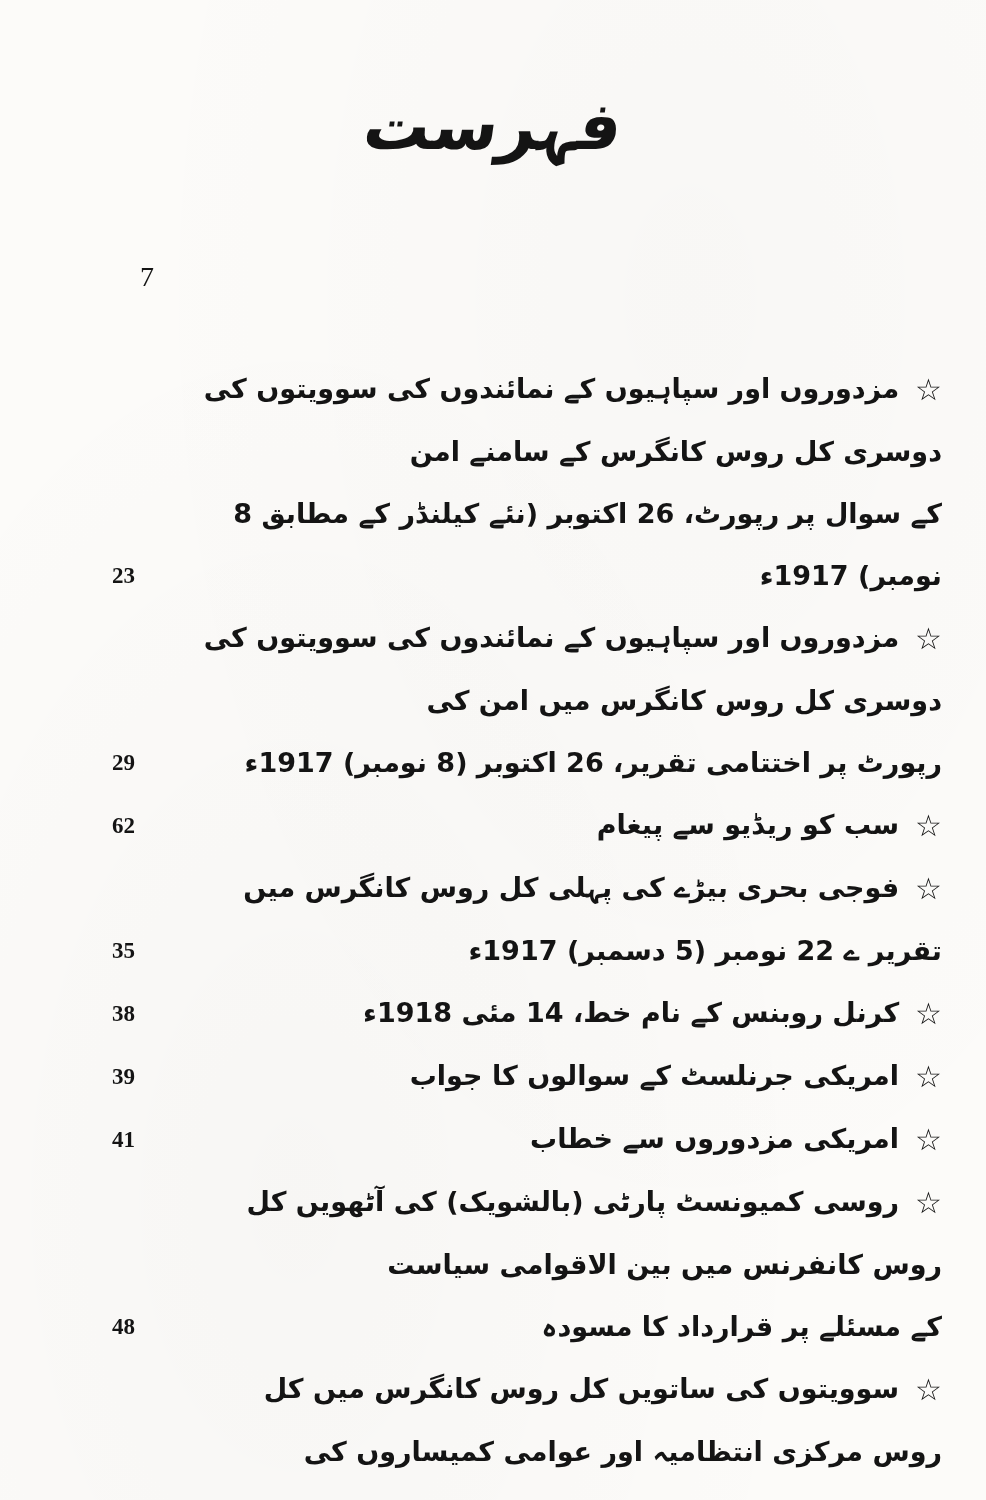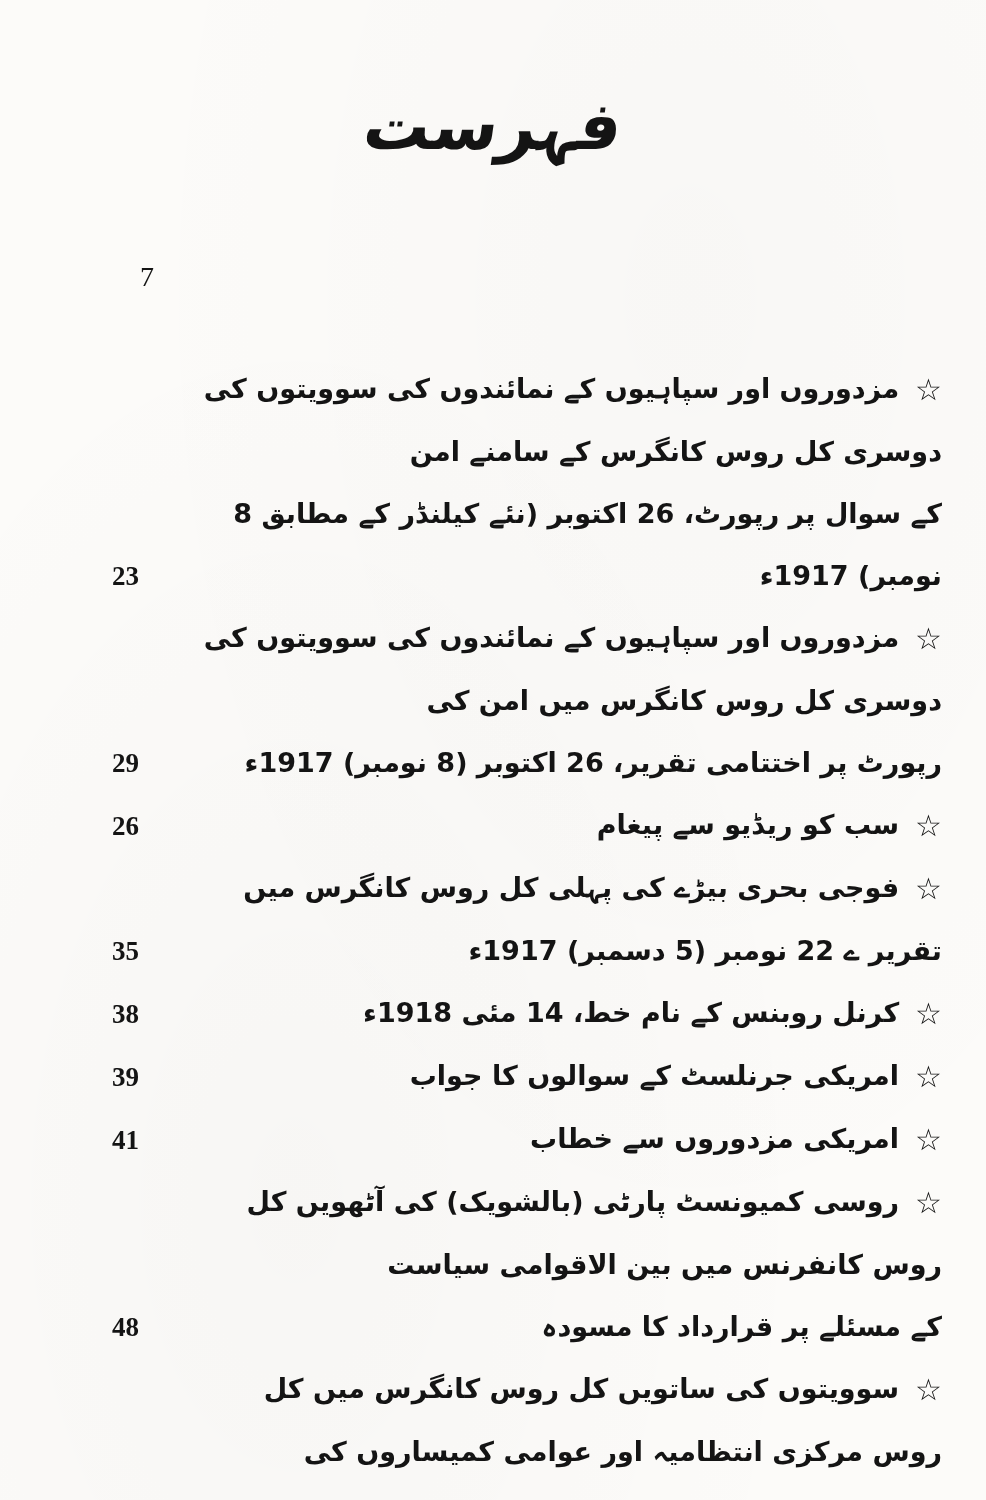--- a/index.html
+++ b/index.html
@@ -81,7 +81,7 @@
     left: 112px; bottom: 0;
     font-family: "Liberation Serif", serif;
     font-weight: bold;
-    font-size: 27px;
+    font-size: 23px;
     line-height: 62px;
     direction: ltr;
     text-align: right;

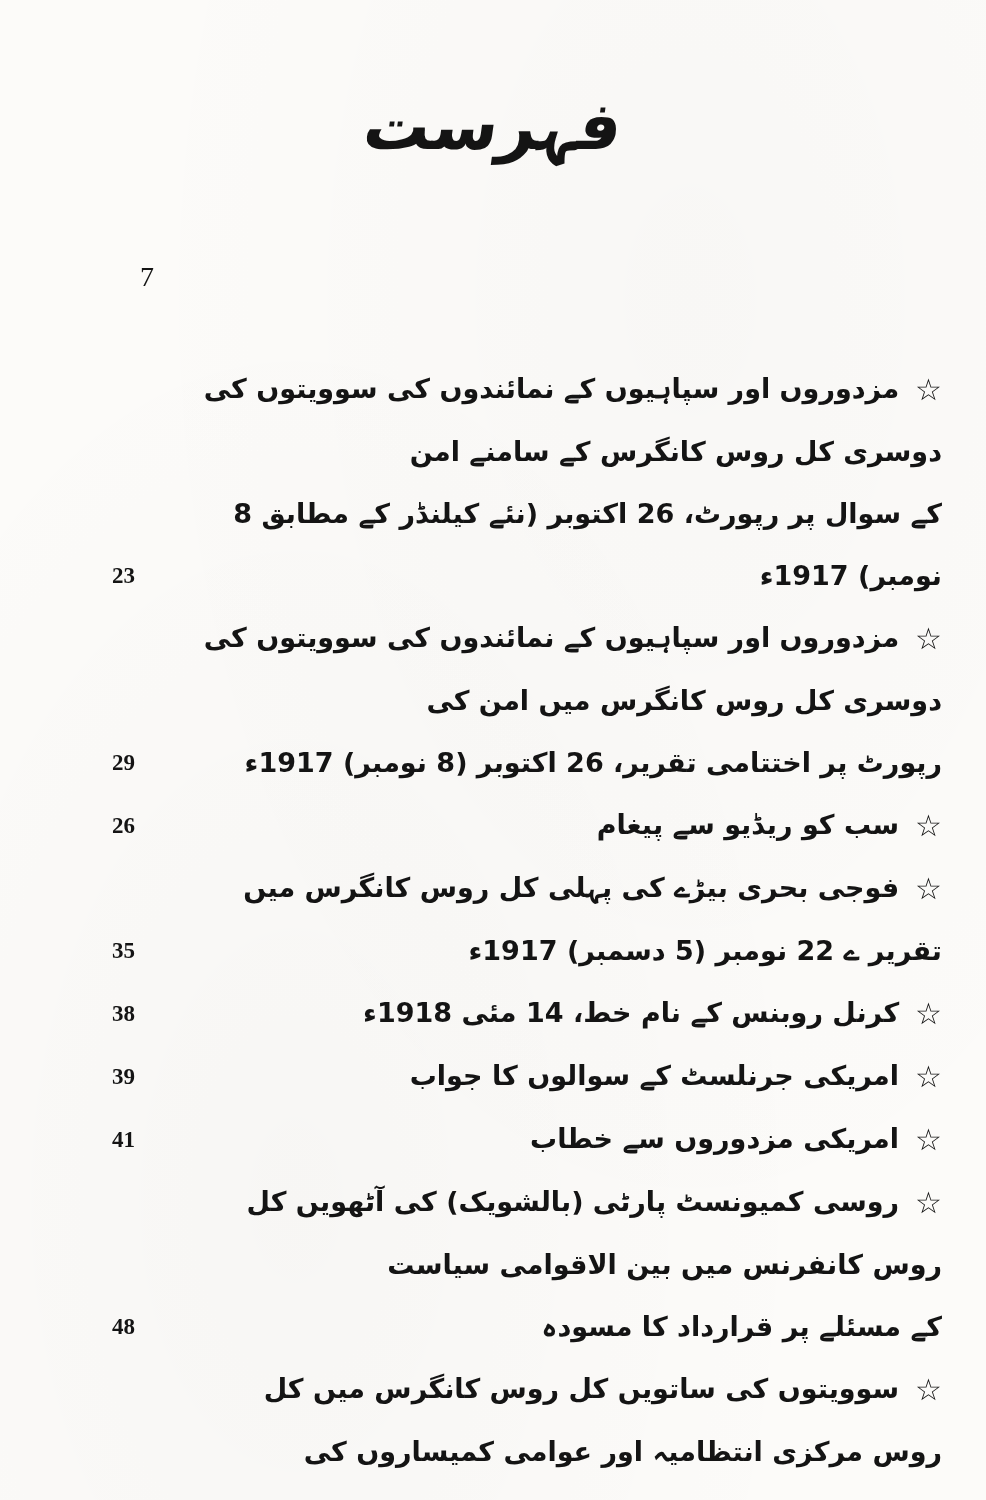--- a/index.html
+++ b/index.html
@@ -114,7 +114,7 @@
 
     <div class="entry">
       <span class="star">☆</span><span class="etext">سب کو ریڈیو سے پیغام</span>
-      <span class="pagenum">26</span>
+      <span class="pagenum">62</span>
     </div>
 
     <div class="entry">

